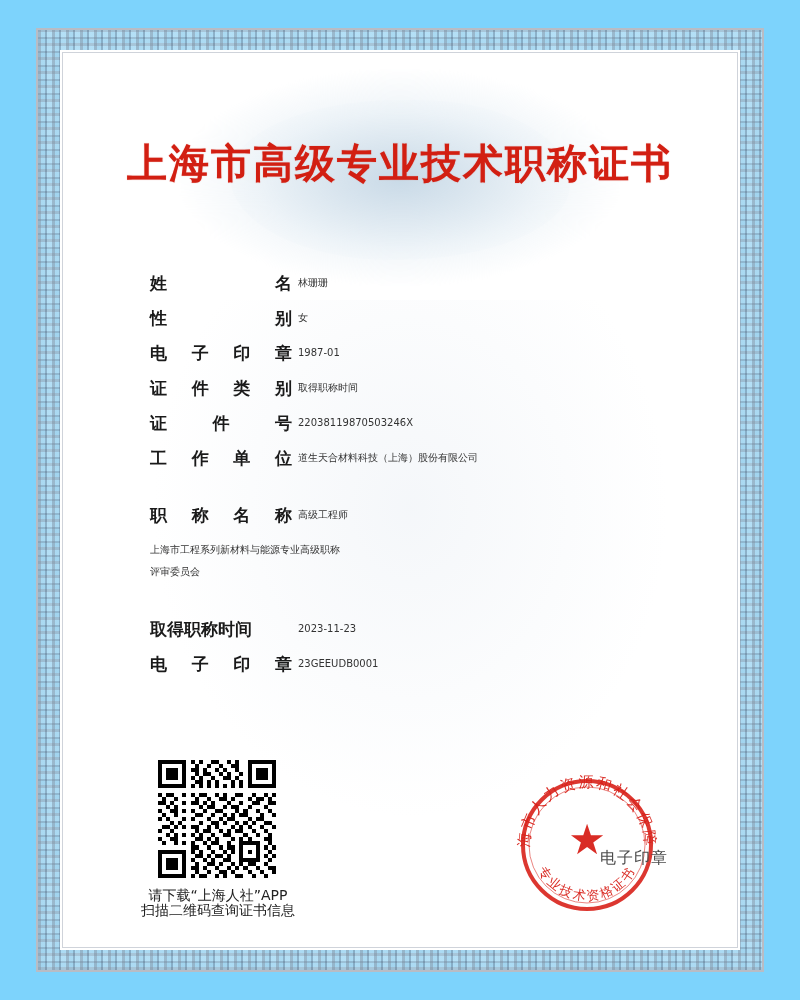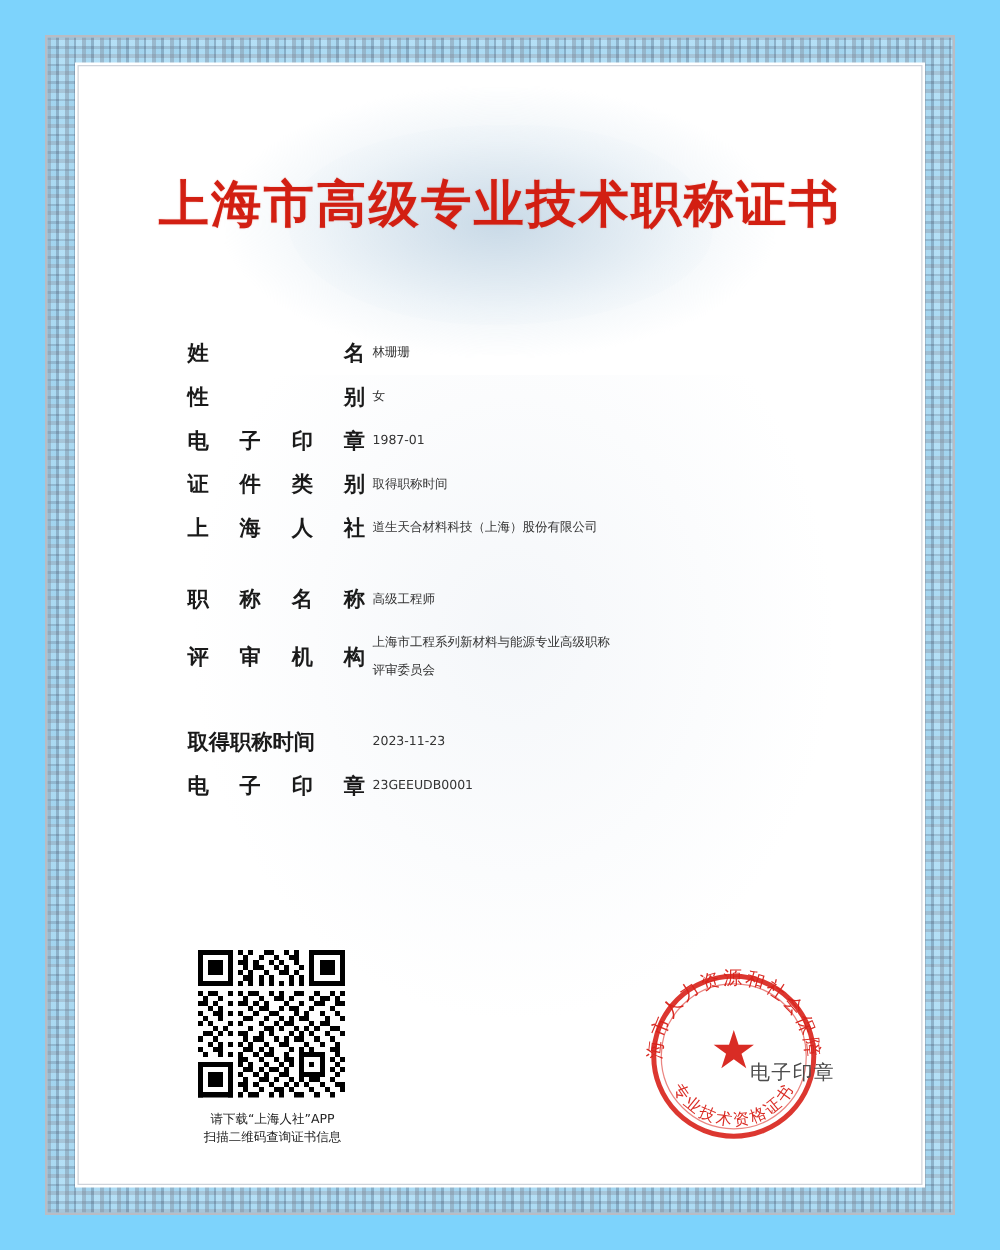--- a/index.html
+++ b/index.html
@@ -229,6 +229,10 @@
       <div class="field-value">取得职称时间</div>
     </div>
 
+    <div class="field-row">
+      <div class="field-label">证件号</div>
+      <div class="field-value">22038119870503246X</div>
+    </div>
 
     <div class="field-row">
       <div class="field-label">上海人社</div>

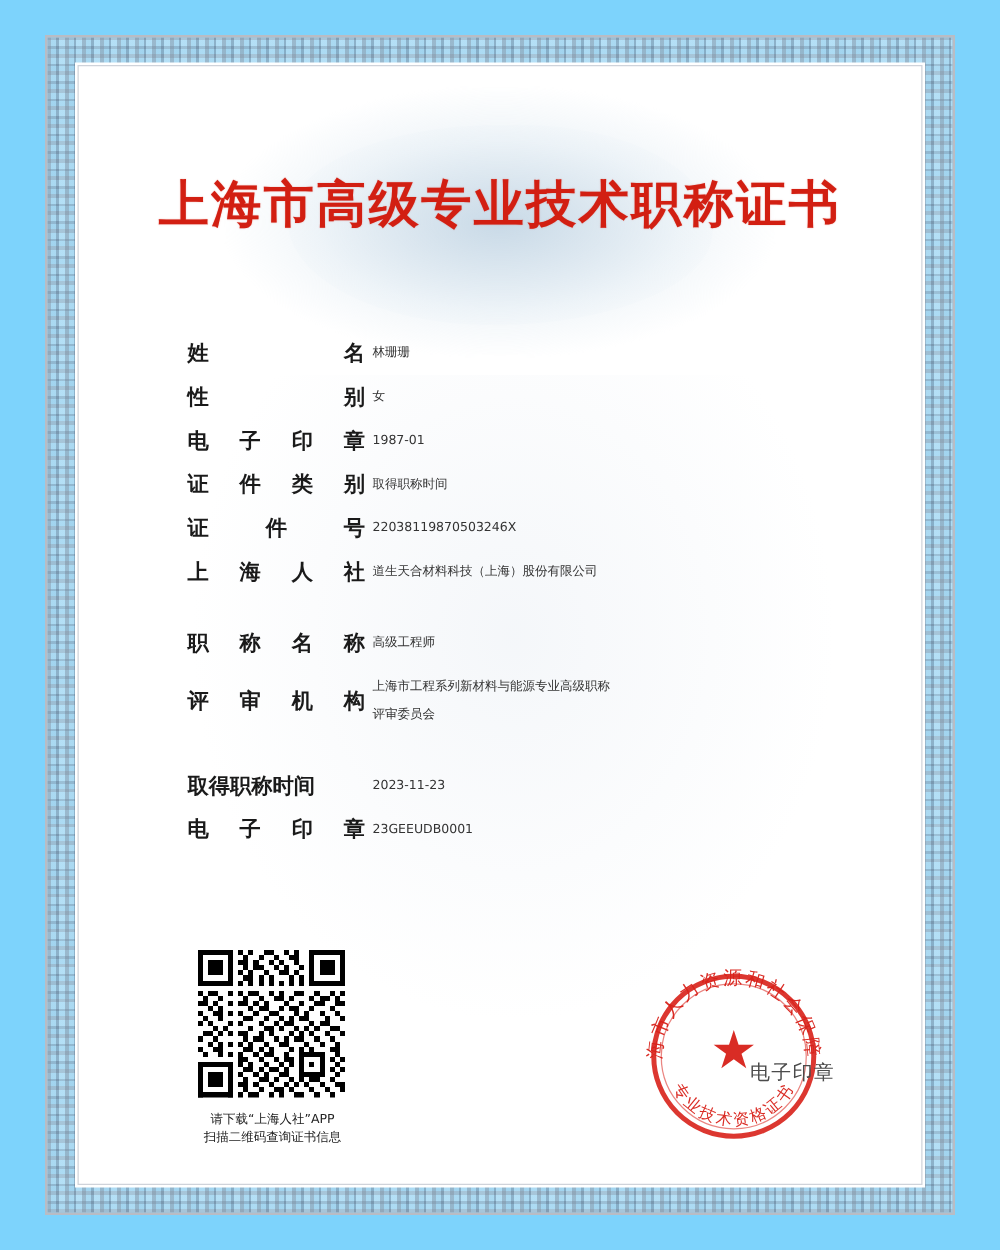--- a/index.html
+++ b/index.html
@@ -235,7 +235,7 @@
     </div>
 
     <div class="field-row">
-      <div class="field-label">上海人社</div>
+      <div class="field-label">工作单位</div>
       <div class="field-value">道生天合材料科技（上海）股份有限公司</div>
     </div>
 

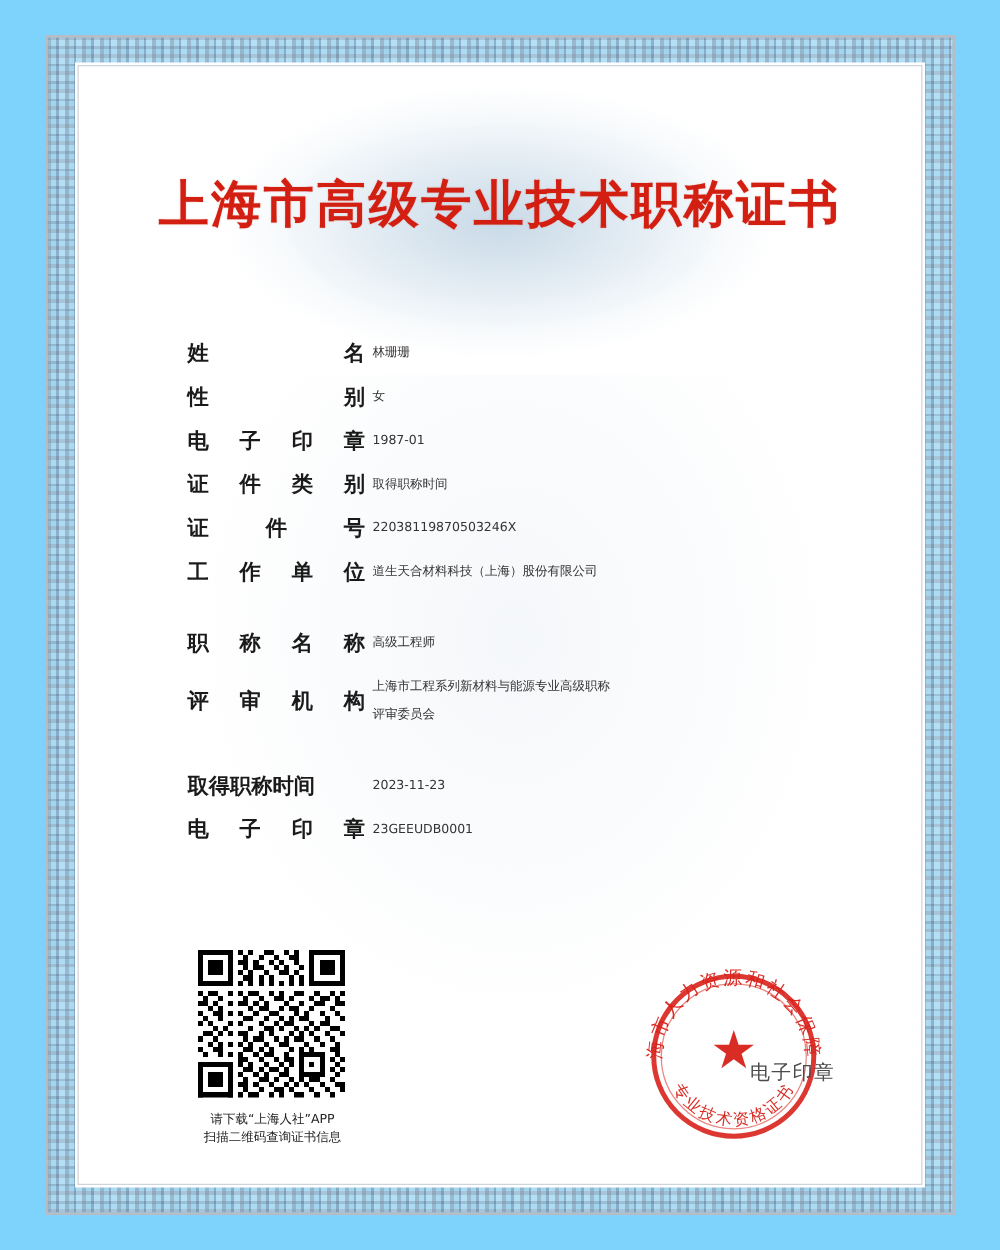--- a/index.html
+++ b/index.html
@@ -248,7 +248,6 @@
 
 
     <div class="field-row">
-      <div class="field-label">评审机构</div>
       <div class="field-value">上海市工程系列新材料与能源专业高级职称
 评审委员会</div>
     </div>

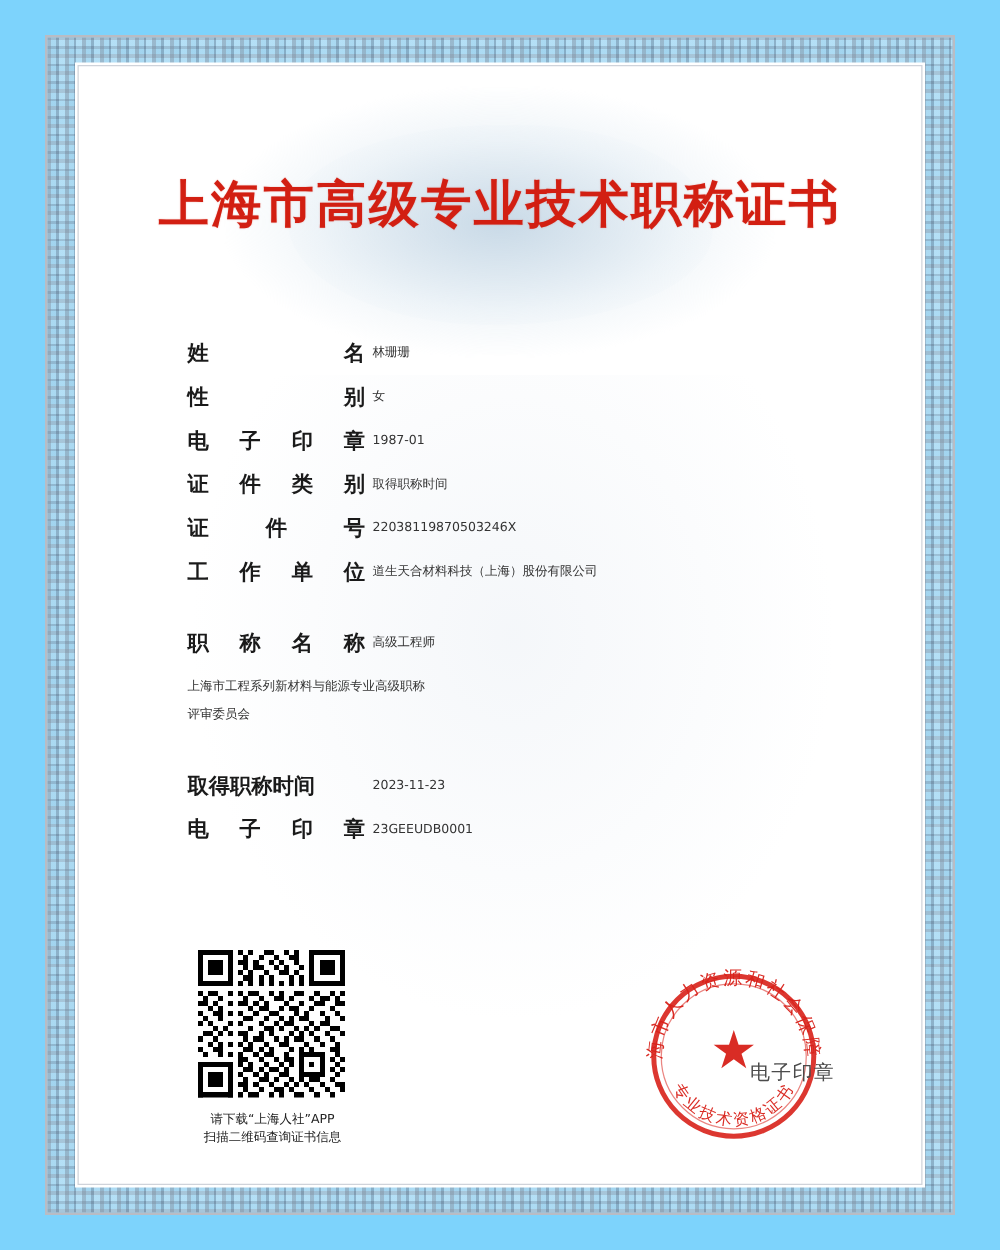--- a/index.html
+++ b/index.html
@@ -167,7 +167,7 @@
     width: 200px;
     text-align: center;
     font-family: "DejaVu Sans", "Liberation Sans", sans-serif;
-    font-size: 10px;
+    font-size: 14px;
     color: #222;
     line-height: 15px;
     white-space: pre-line;

